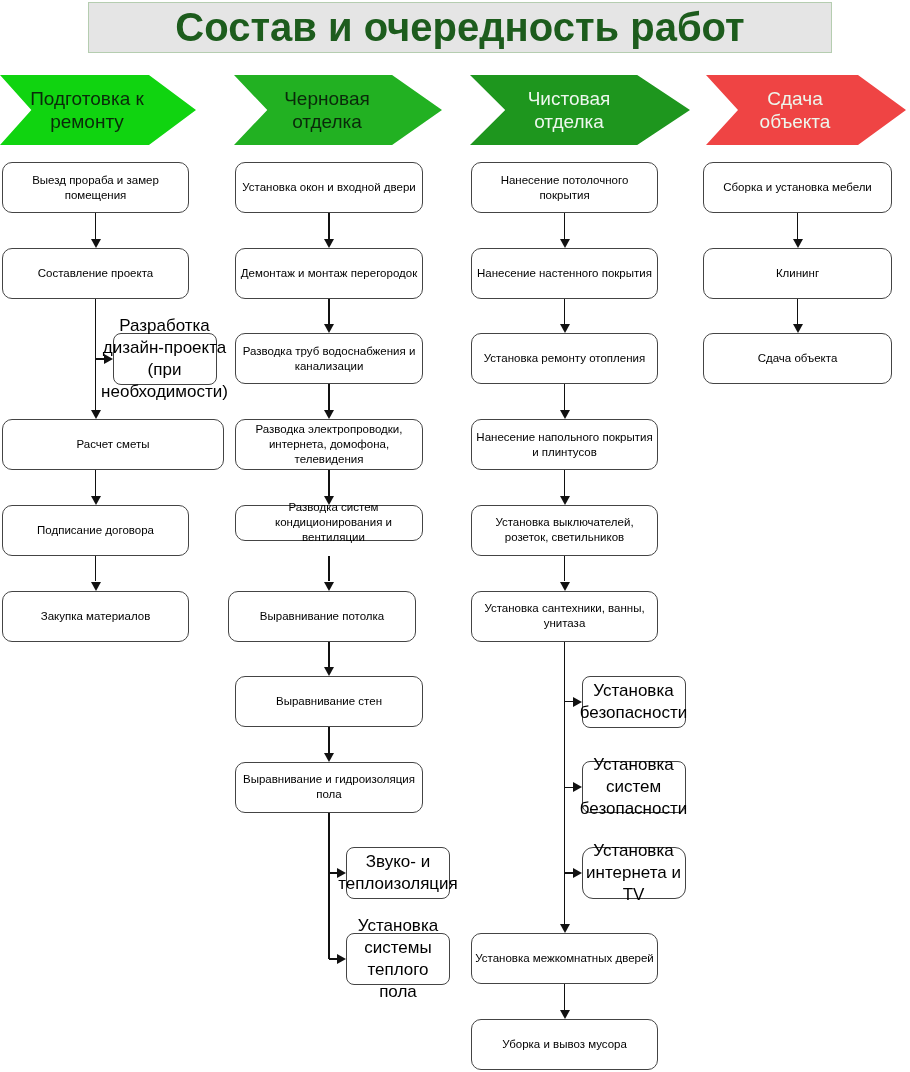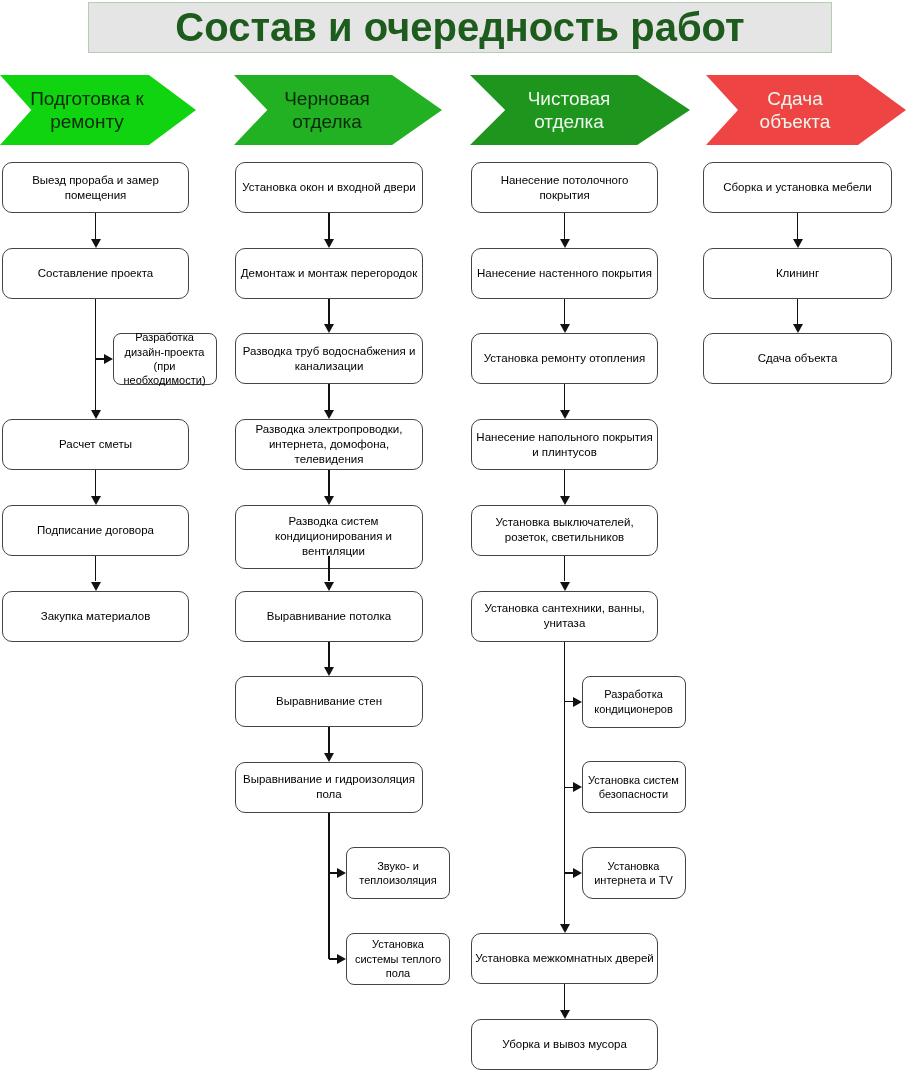--- a/index.html
+++ b/index.html
@@ -25,7 +25,7 @@
     display:flex;align-items:center;justify-content:center;text-align:center;
     font-size:11.5px;line-height:1.3;color:#000;padding:3px;box-sizing:border-box;
   }
-  .node.side{font-size:11px;border-radius:8px;}
+  .node.side{font-size:17px;border-radius:8px;}
   .vline{position:absolute;width:1.5px;background:#111;}
   .hline{position:absolute;height:1.5px;background:#111;}
   .ah-down{position:absolute;width:0;height:0;

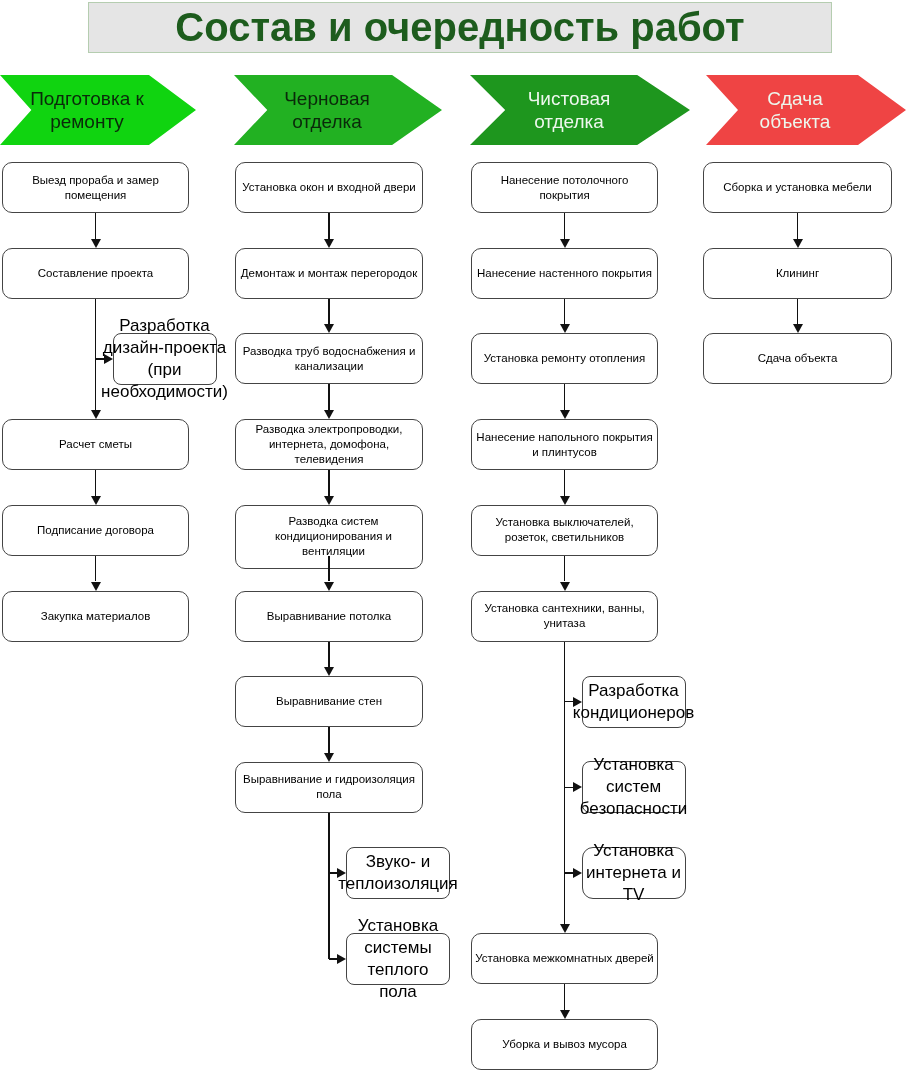--- a/index.html
+++ b/index.html
@@ -62,7 +62,7 @@
       <div class="node" style="left: 2px; top: 162px; width: 187px; height: 51px;">Выезд прораба и замер помещения</div>
       <div class="node" style="left: 2px; top: 247.7px; width: 187px; height: 51px;">Составление проекта</div>
       <div class="node side" style="left: 112.5px; top: 332.9px; width: 104px; height: 52px;">Разработка дизайн-проекта (при необходимости)</div>
-      <div class="node" style="left: 2px; top: 419.1px; width: 187px; height: 51px;">Расчет сметы</div>
+      <div class="node" style="left: 2px; top: 419.1px; width: 222px; height: 51px;">Расчет сметы</div>
       <div class="node" style="left: 2px; top: 504.8px; width: 187px; height: 51px;">Подписание договора</div>
       <div class="node" style="left: 2px; top: 590.5px; width: 187px; height: 51px;">Закупка материалов</div>
       <div class="vline" style="left: 94.75px; top: 213px; height: 25.7px;"></div>

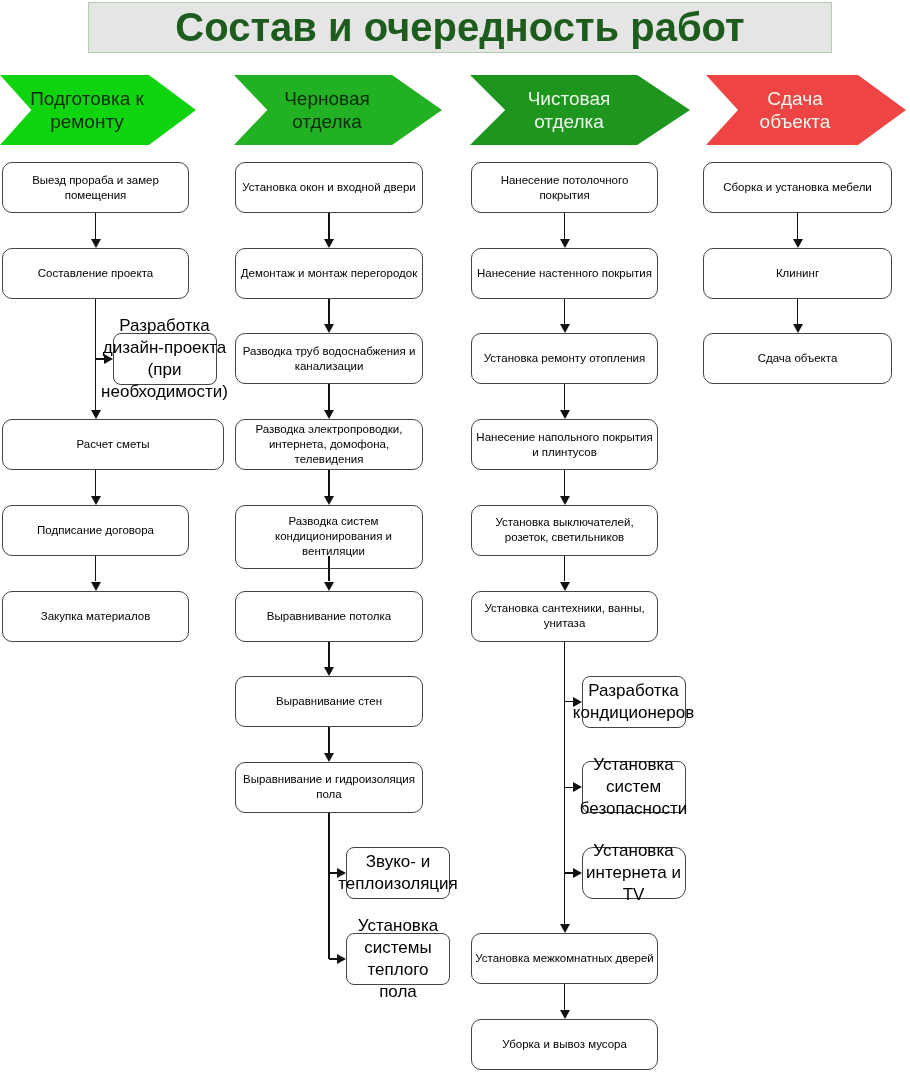--- a/index.html
+++ b/index.html
@@ -79,7 +79,7 @@
       <div class="node" style="left: 235px; top: 247.7px; width: 188px; height: 51px;">Демонтаж и монтаж перегородок</div>
       <div class="node" style="left: 235px; top: 333.4px; width: 188px; height: 51px;">Разводка труб водоснабжения и канализации</div>
       <div class="node" style="left: 235px; top: 419.1px; width: 188px; height: 51px;">Разводка электропроводки, интернета, домофона, телевидения</div>
-      <div class="node" style="left: 235px; top: 504.8px; width: 188px; height: 64px; padding-left: 12px;">Разводка систем кондиционирования и вентиляции</div>
+      <div class="node" style="left: 235px; top: 504.8px; width: 188px; height: 36px; padding-left: 12px;">Разводка систем кондиционирования и вентиляции</div>
       <div class="node" style="left: 235px; top: 590.5px; width: 188px; height: 51px;">Выравнивание потолка</div>
       <div class="node" style="left: 235px; top: 676.2px; width: 188px; height: 51px;">Выравнивание стен</div>
       <div class="node" style="left: 235px; top: 761.9px; width: 188px; height: 51px;">Выравнивание и гидроизоляция пола</div>

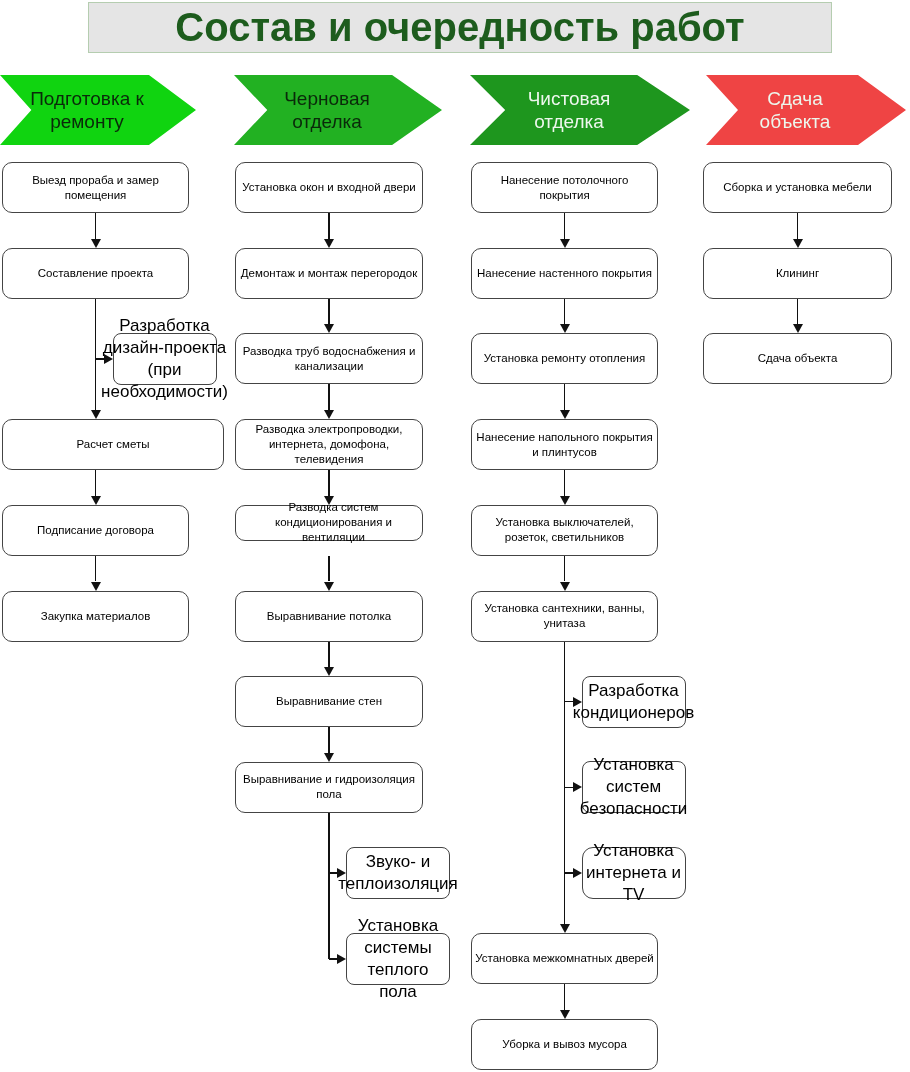--- a/index.html
+++ b/index.html
@@ -80,7 +80,7 @@
       <div class="node" style="left: 235px; top: 333.4px; width: 188px; height: 51px;">Разводка труб водоснабжения и канализации</div>
       <div class="node" style="left: 235px; top: 419.1px; width: 188px; height: 51px;">Разводка электропроводки, интернета, домофона, телевидения</div>
       <div class="node" style="left: 235px; top: 504.8px; width: 188px; height: 36px; padding-left: 12px;">Разводка систем кондиционирования и вентиляции</div>
-      <div class="node" style="left: 235px; top: 590.5px; width: 188px; height: 51px;">Выравнивание потолка</div>
+      <div class="node" style="left: 228px; top: 590.5px; width: 188px; height: 51px;">Выравнивание потолка</div>
       <div class="node" style="left: 235px; top: 676.2px; width: 188px; height: 51px;">Выравнивание стен</div>
       <div class="node" style="left: 235px; top: 761.9px; width: 188px; height: 51px;">Выравнивание и гидроизоляция пола</div>
       <div class="node side" style="left: 346px; top: 847.1px; width: 104px; height: 52px;">Звуко- и теплоизоляция</div>

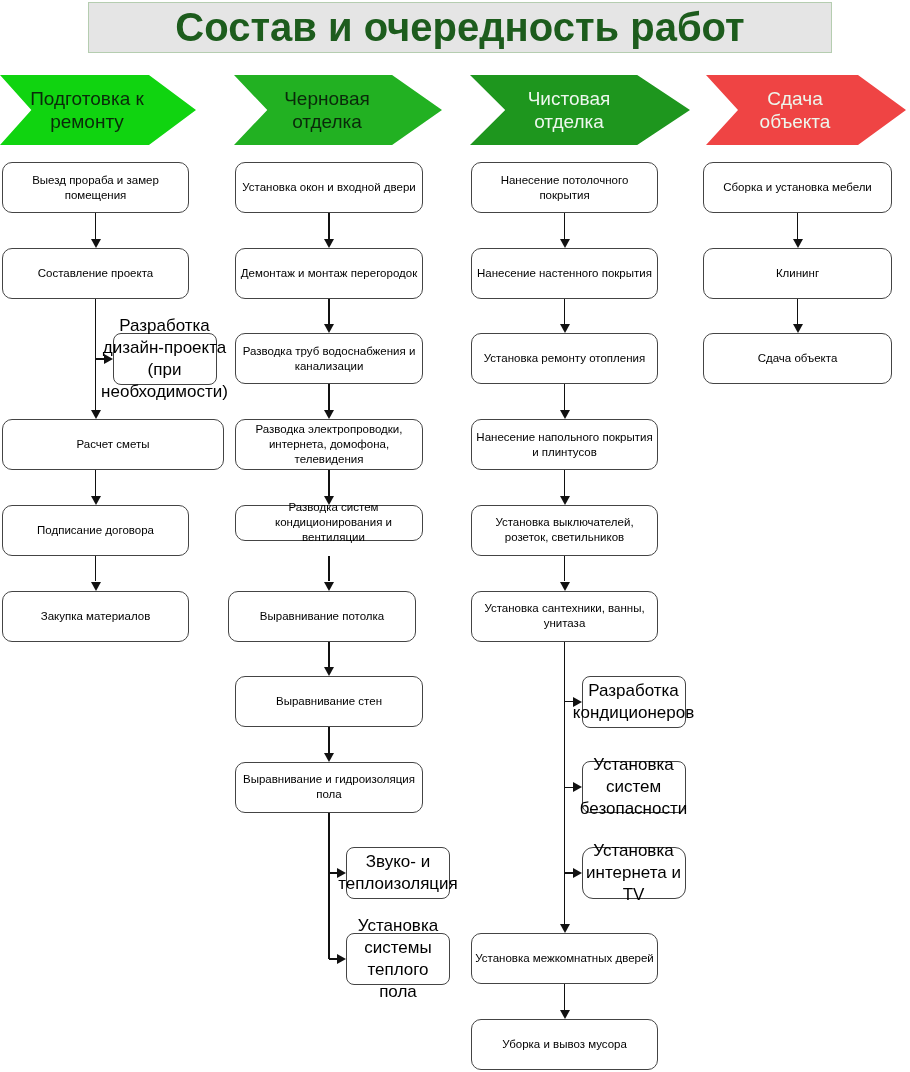--- a/index.html
+++ b/index.html
@@ -110,7 +110,7 @@
       <div class="node" style="left: 471px; top: 419.1px; width: 187px; height: 51px;">Нанесение напольного покрытия и плинтусов</div>
       <div class="node" style="left: 471px; top: 504.8px; width: 187px; height: 51px;">Установка выключателей, розеток, светильников</div>
       <div class="node" style="left: 471px; top: 590.5px; width: 187px; height: 51px;">Установка сантехники, ванны, унитаза</div>
-      <div class="node side" style="left: 581.5px; top: 675.7px; width: 104px; height: 52px;">Разработка кондиционеров</div>
+      <div class="node side" style="left: 581.5px; top: 675.7px; width: 104px; height: 52px;">Установка безопасности</div>
       <div class="node side" style="left: 581.5px; top: 761.4px; width: 104px; height: 52px;">Установка систем безопасности</div>
       <div class="node side" style="left: 581.5px; top: 847.1px; width: 104px; height: 52px; border-radius: 11px;">Установка интернета и TV</div>
       <div class="node" style="left: 471px; top: 933.3px; width: 187px; height: 51px;">Установка межкомнатных дверей</div>

